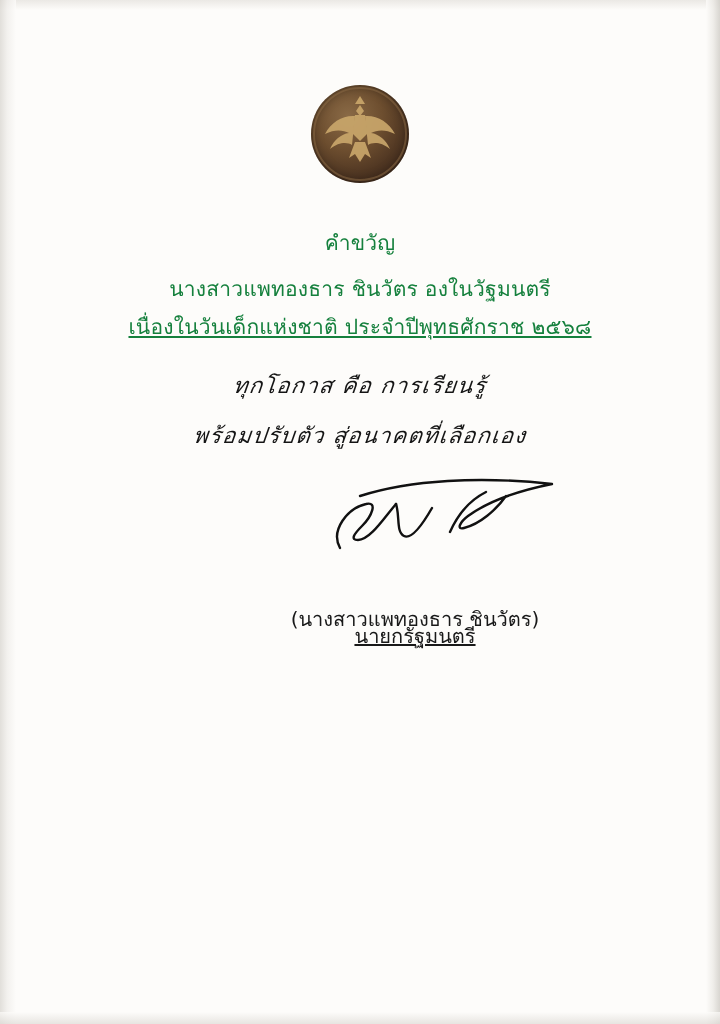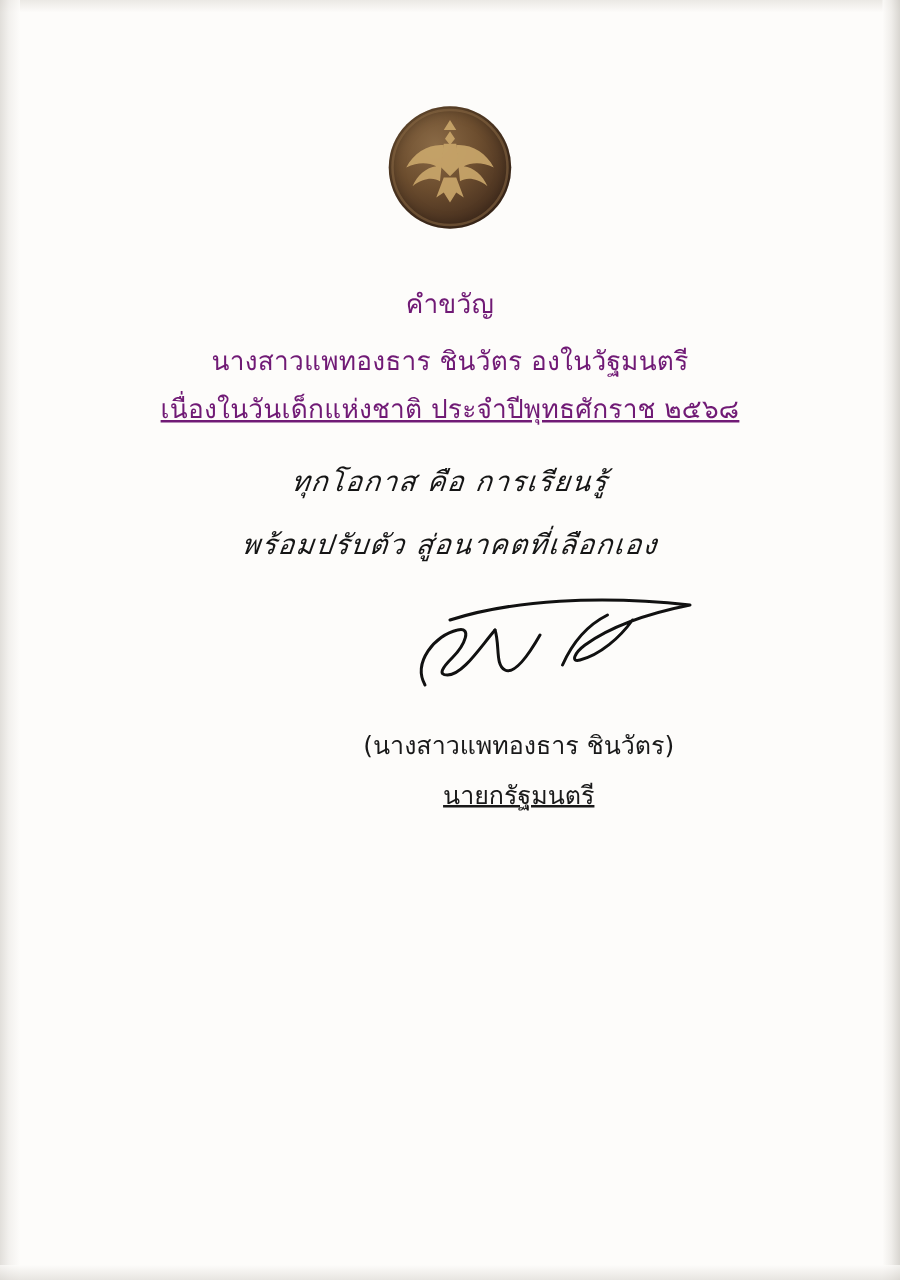--- a/index.html
+++ b/index.html
@@ -90,7 +90,7 @@
     font-size: 21px;
     line-height: 34px;
     letter-spacing: .2px;
-    color: #701a75;
+    color: #15803d;
     font-family: "DejaVu Sans", "Liberation Sans", sans-serif;
   }
   .l-title   { top: 226px; font-size: 21px; }

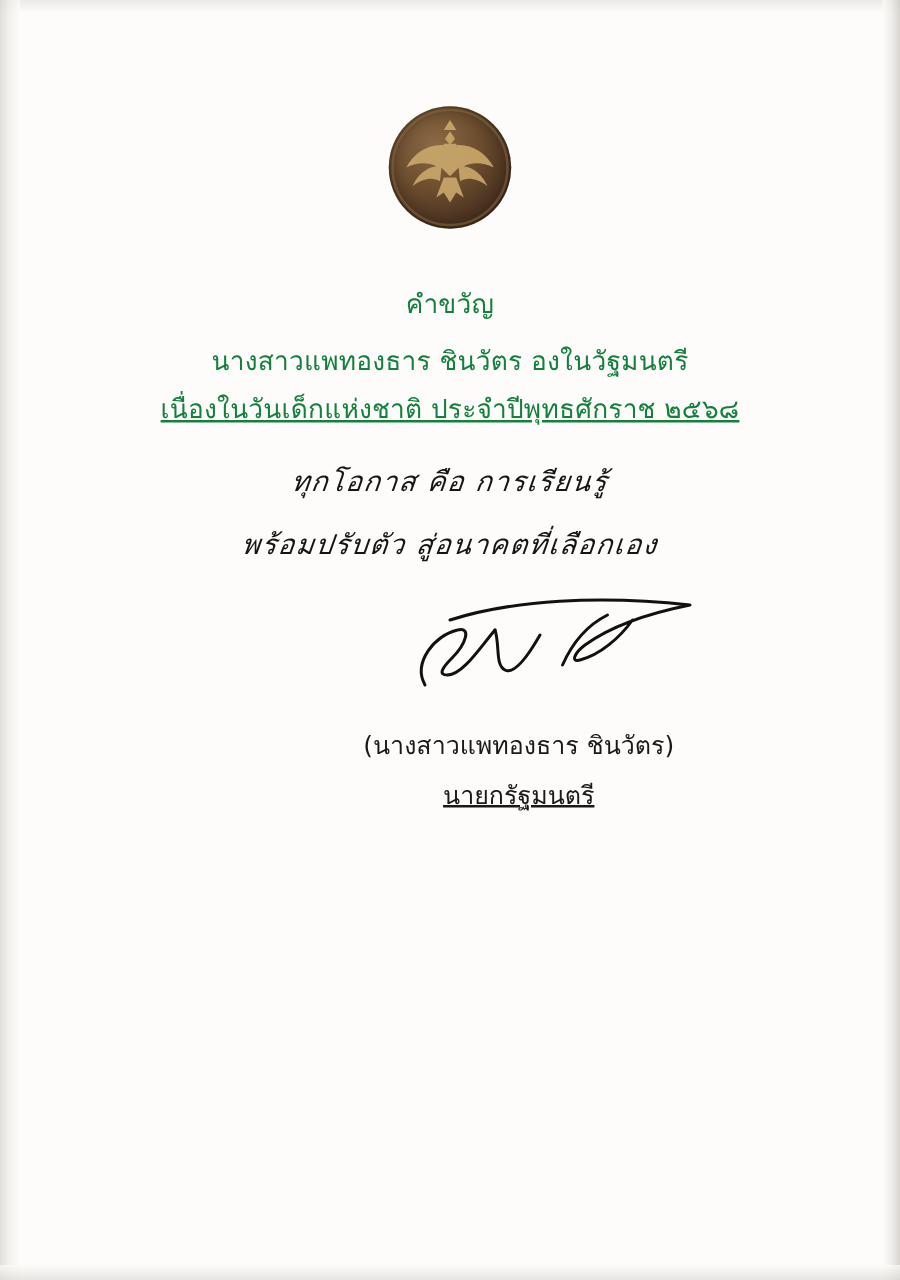--- a/index.html
+++ b/index.html
@@ -126,7 +126,7 @@
     position: absolute;
     width: 720px;
     left: 0;
-    top: 580px;
+    top: 603px;
     font-size: 20px;
     color: #191919;
   }

